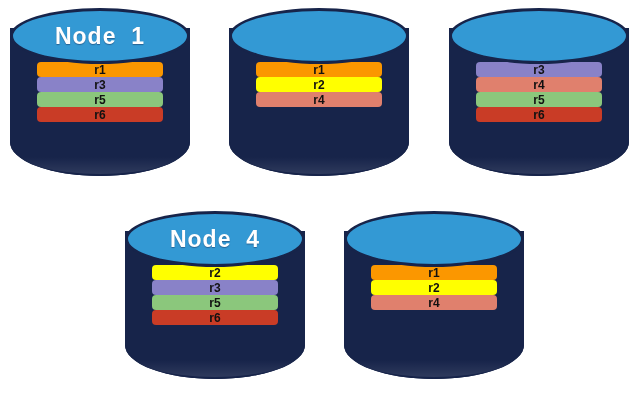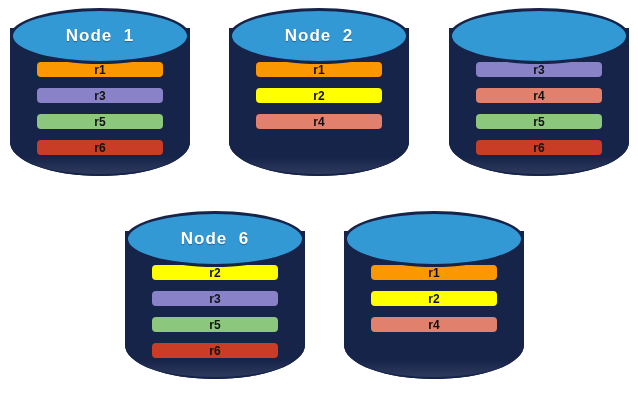--- a/index.html
+++ b/index.html
@@ -73,7 +73,7 @@
     align-items: center;
     justify-content: center;
     color: #ffffff;
-    font-size: 17px;
+    font-size: 23px;
     font-weight: bold;
     letter-spacing: 1px;
     text-shadow: 0 1px 1px rgba(23,36,74,0.45);

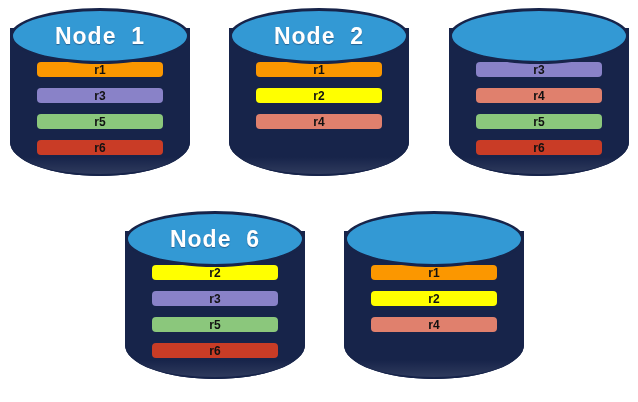--- a/index.html
+++ b/index.html
@@ -152,7 +152,6 @@
         </div>
       </div>
     <div class="node-top"></div>
-    <div class="node-title">Node  2</div>
   </div>
 
   <div class="node" id="node-3">

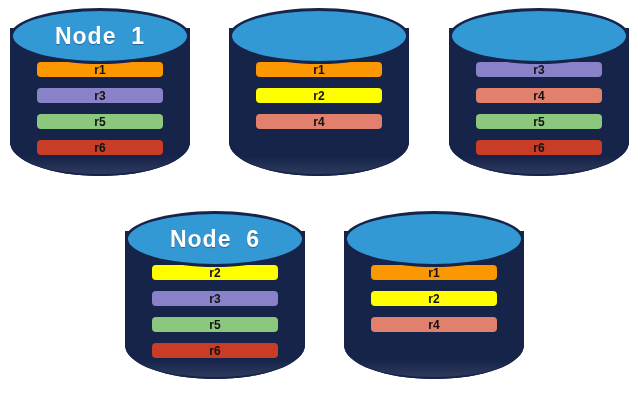--- a/index.html
+++ b/index.html
@@ -90,7 +90,6 @@
 
   .bar {
     height: 15px;
-    margin-bottom: 11px;
     border-radius: 4px;
     display: flex;
     align-items: center;

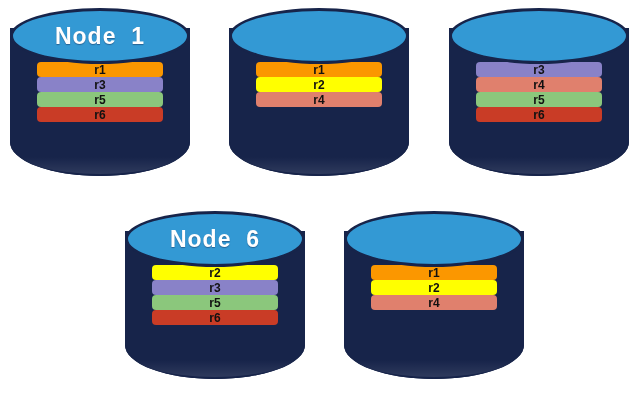--- a/index.html
+++ b/index.html
@@ -193,7 +193,7 @@
         </div>
       </div>
     <div class="node-top"></div>
-    <div class="node-title">Node  6</div>
+    <div class="node-title">Node  4</div>
   </div>
 
   <div class="node" id="node-5">

